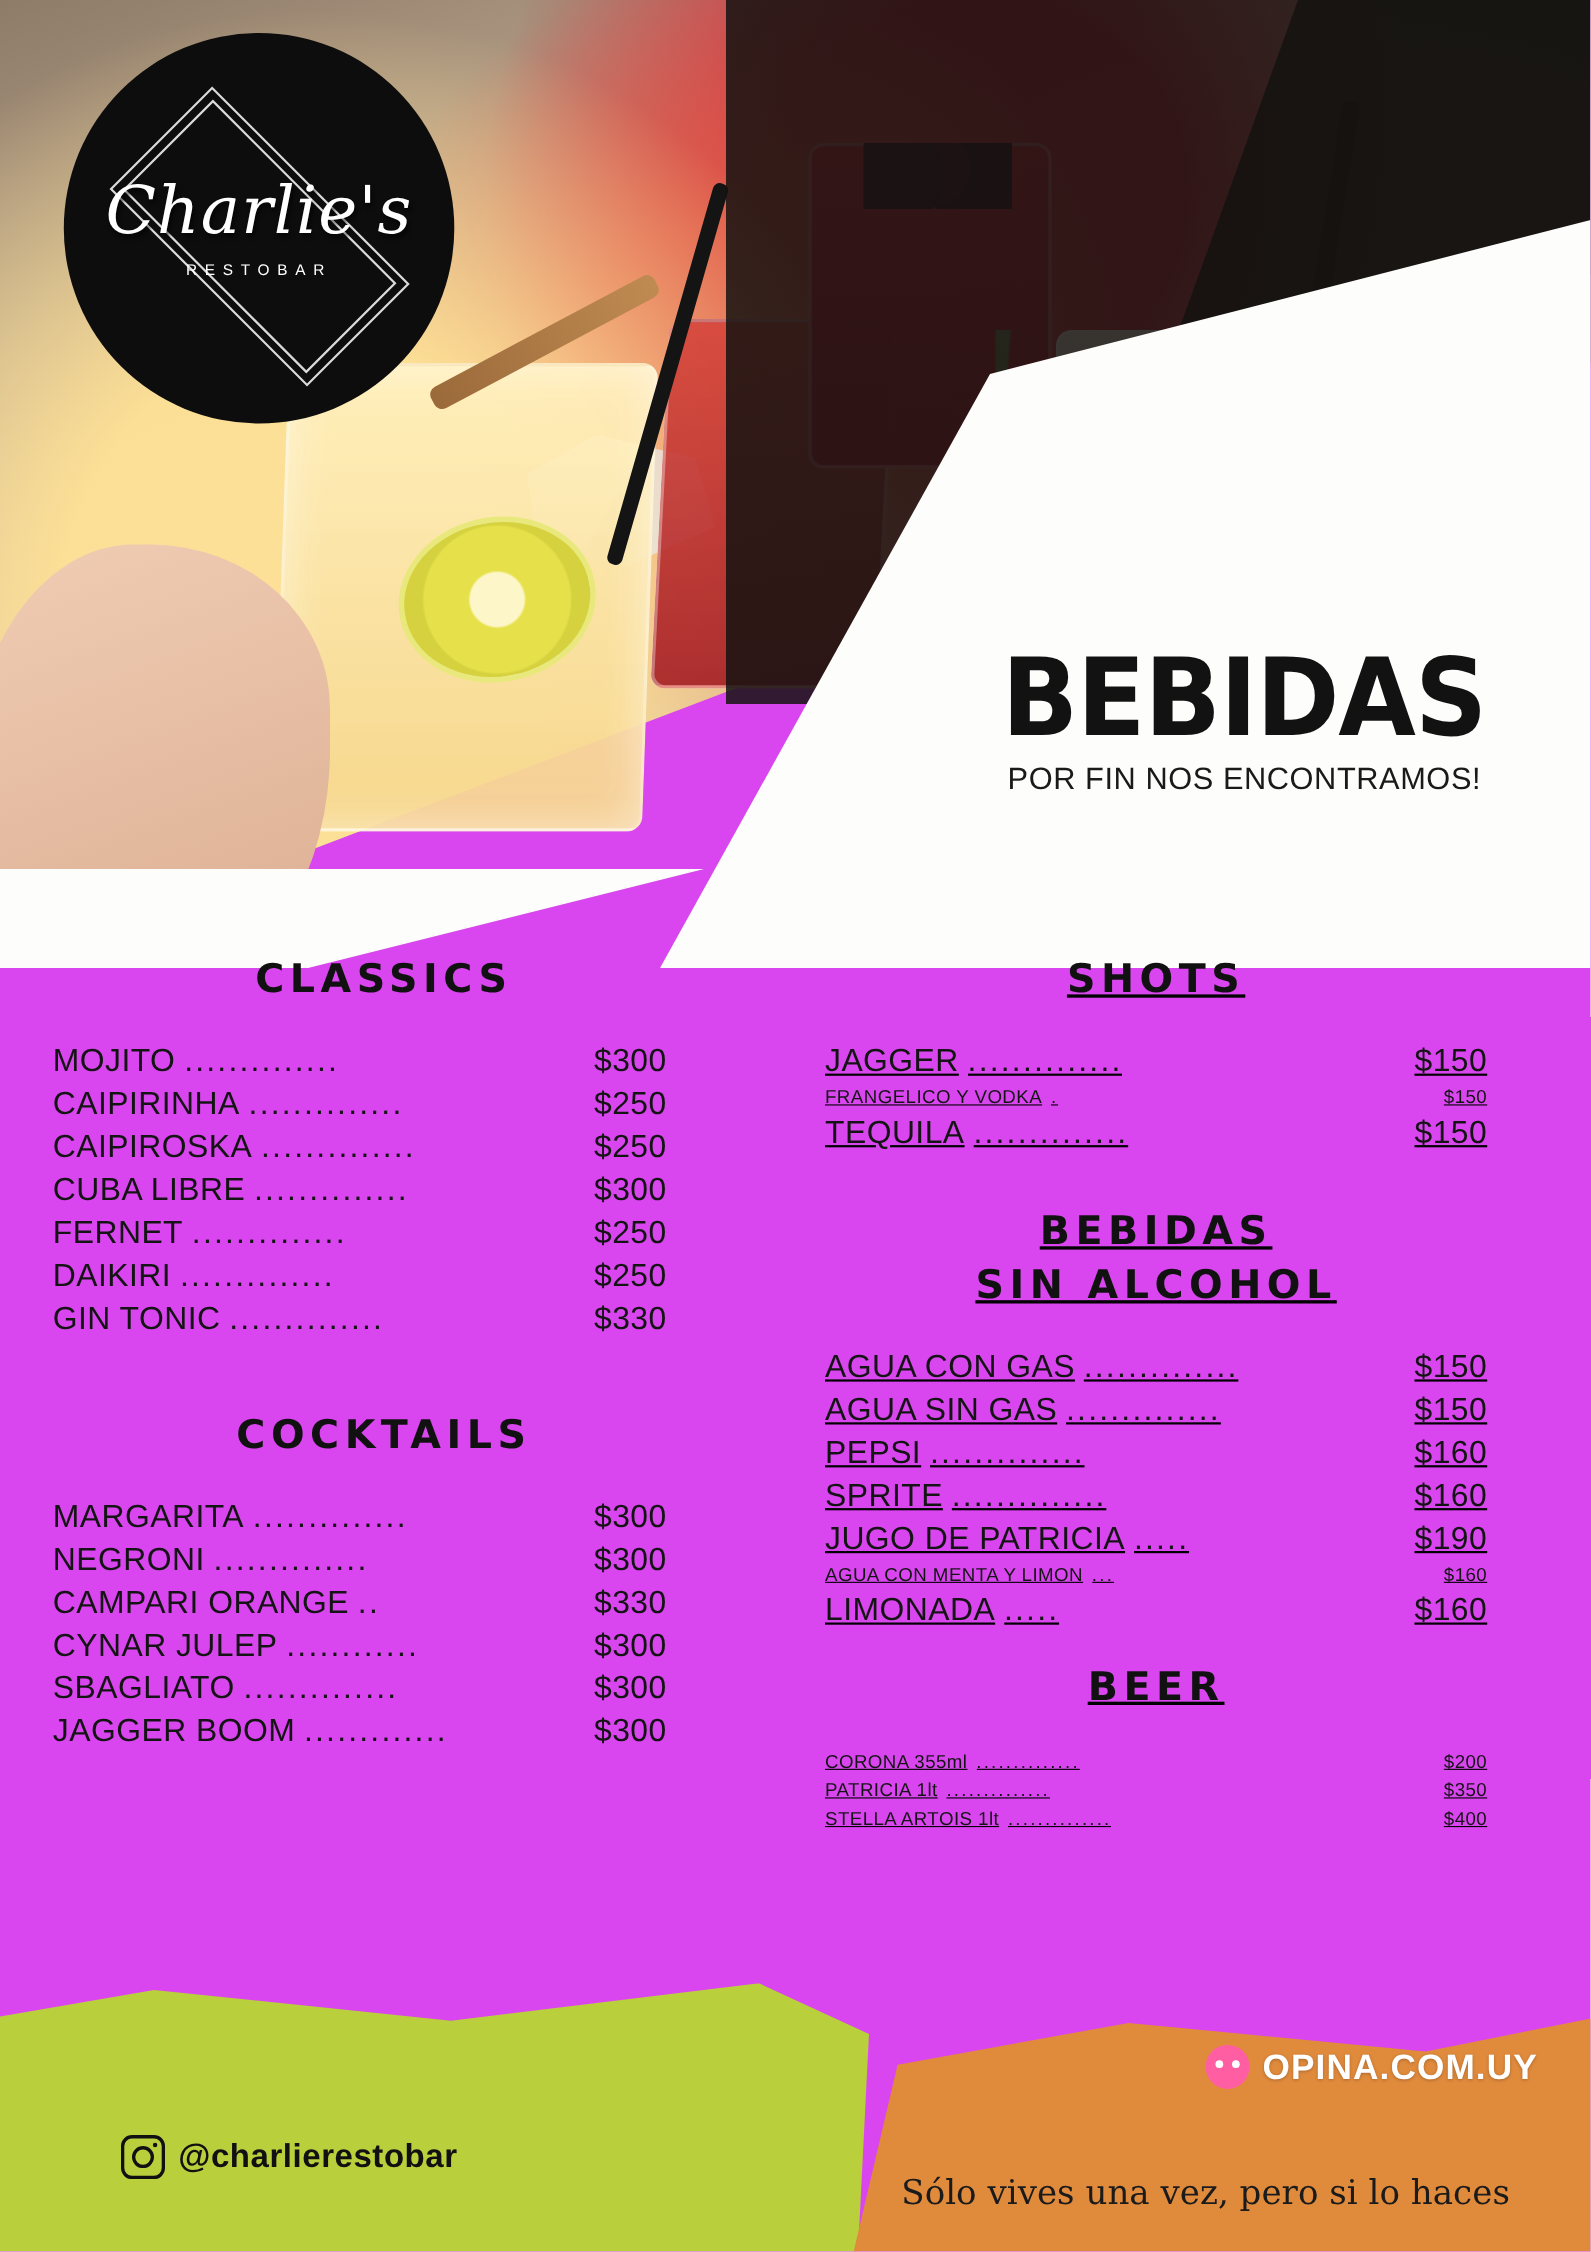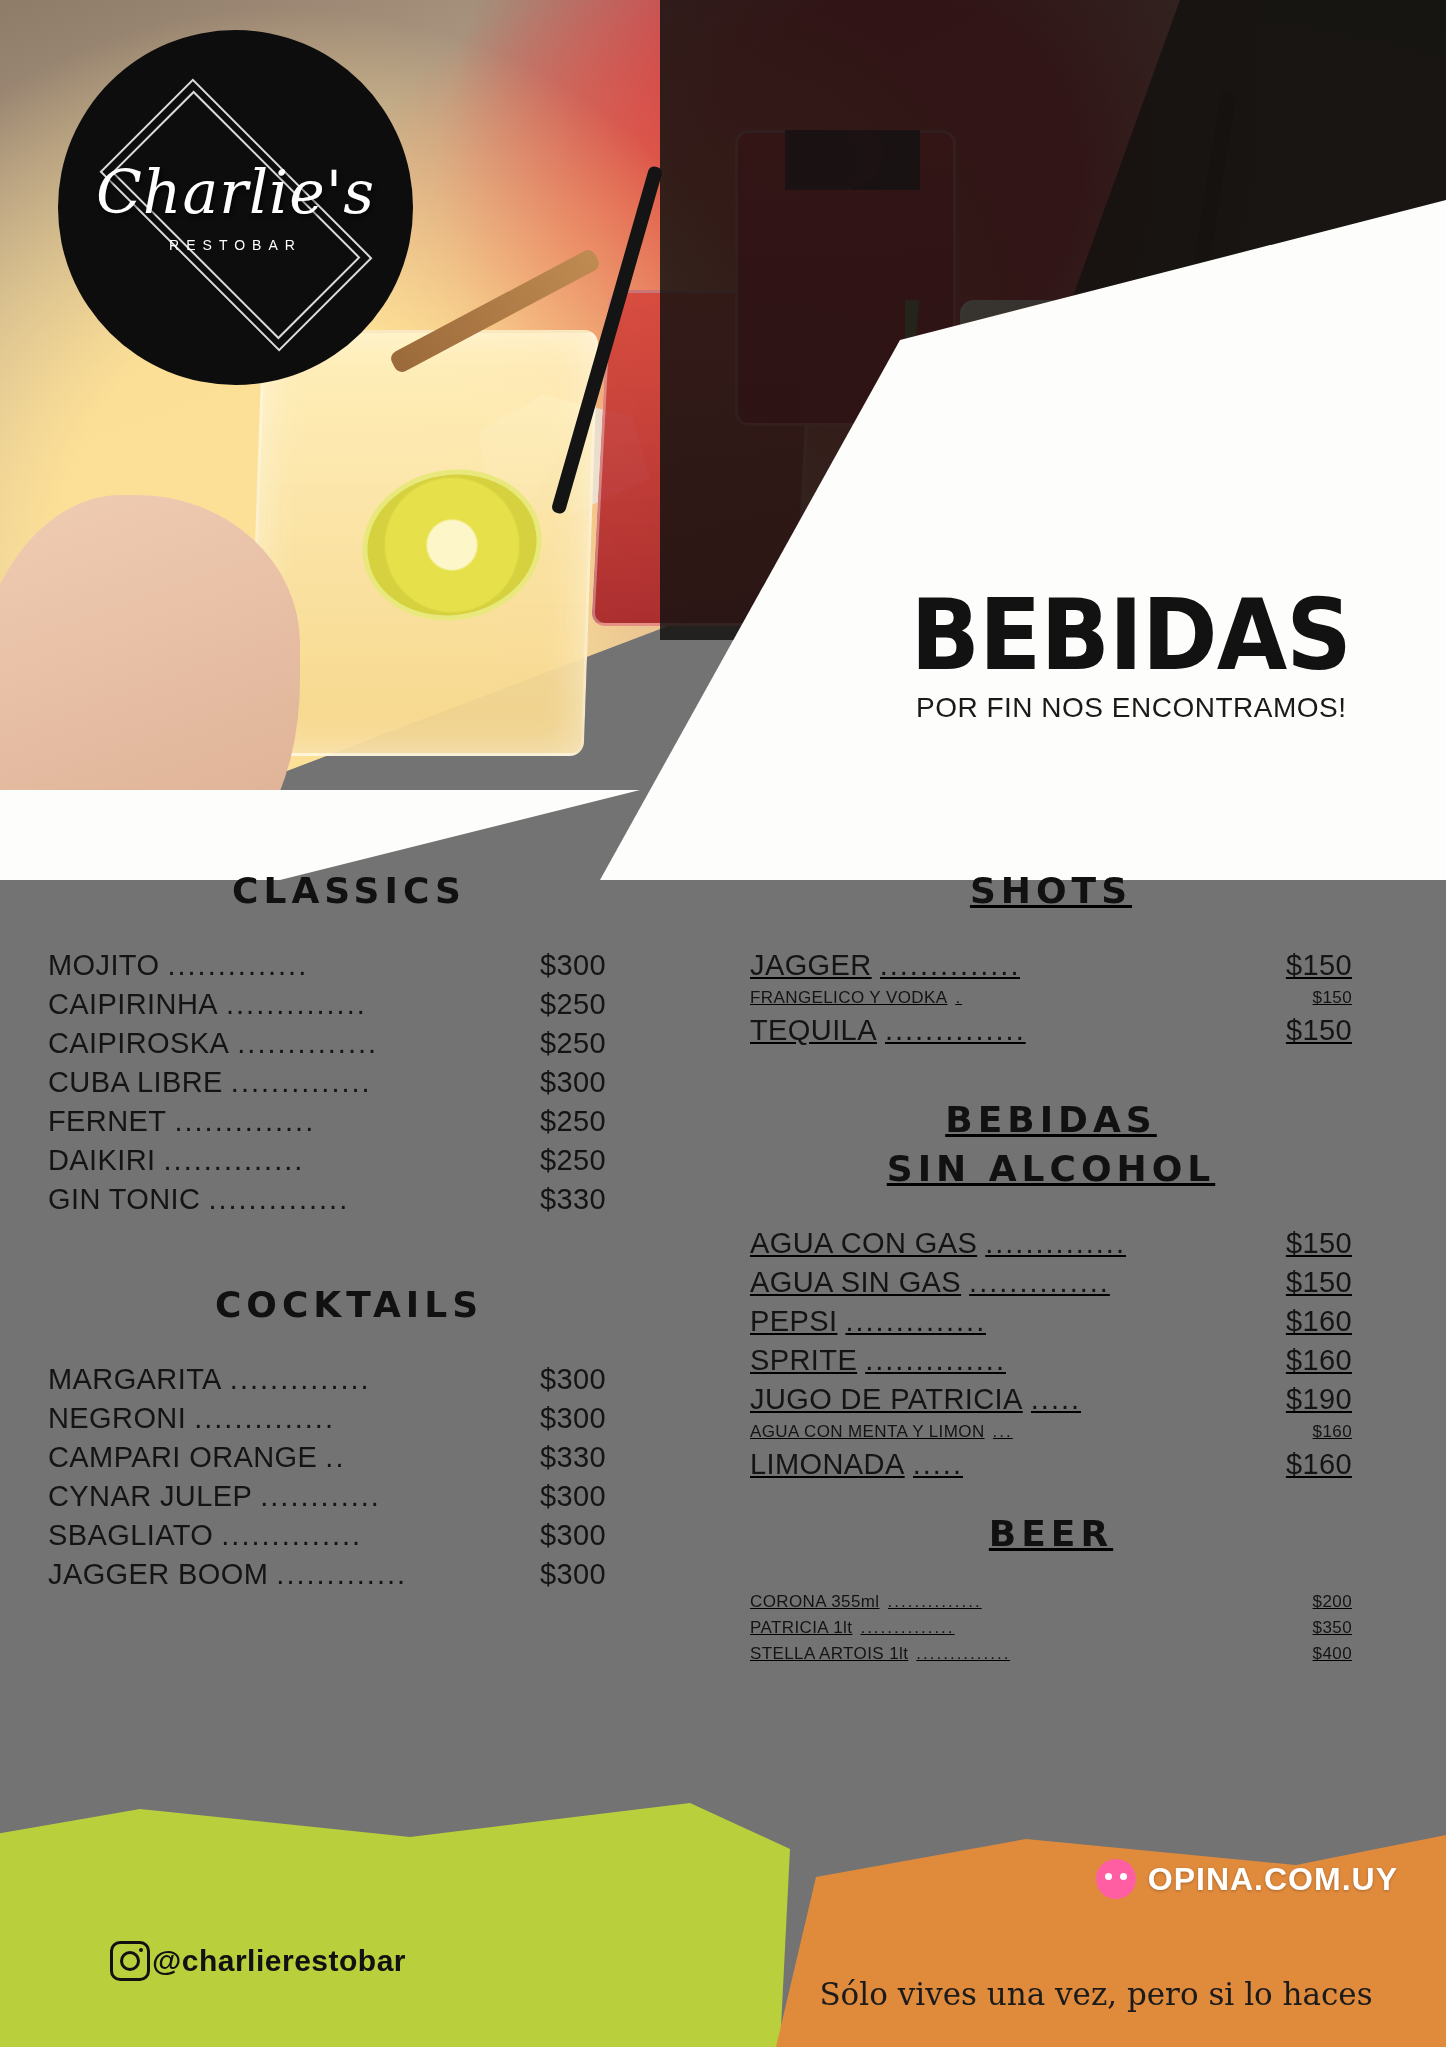--- a/index.html
+++ b/index.html
@@ -14,7 +14,7 @@
     position: relative;
     width: 1446px;
     height: 2047px;
-    background: #737373;
+    background: #d946ef;
     overflow: hidden;
   }
 

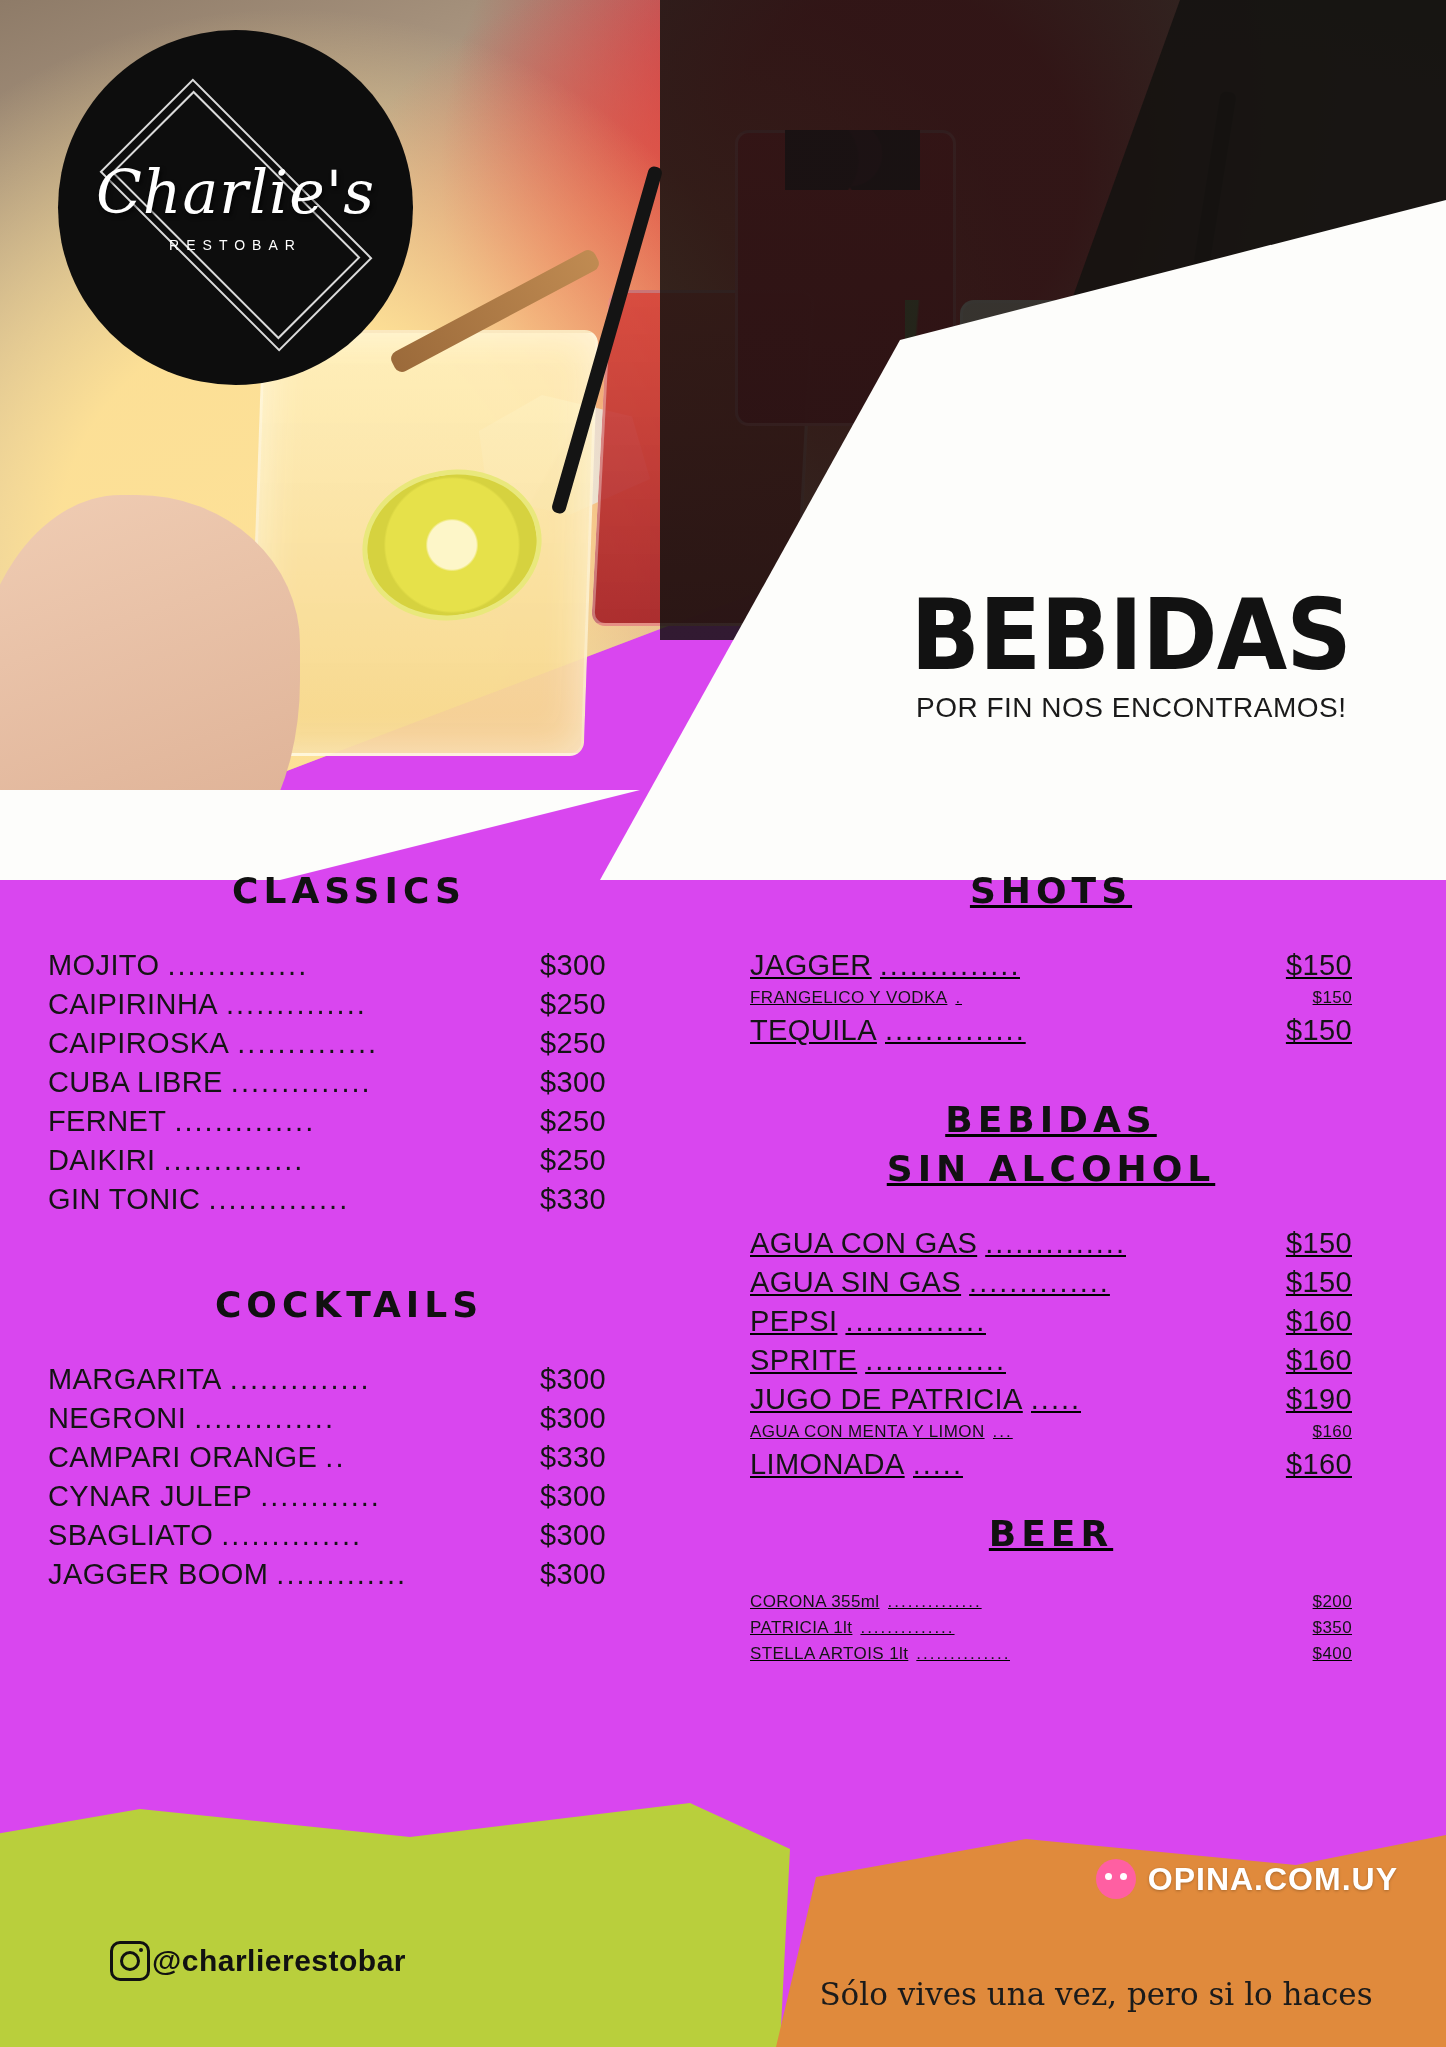--- a/index.html
+++ b/index.html
@@ -316,7 +316,7 @@
     left: 110px; bottom: 66px;
     display: flex;
     align-items: center;
-    gap: 2px;
+    gap: 12px;
     z-index: 30;
   }
   .ig-icon {

